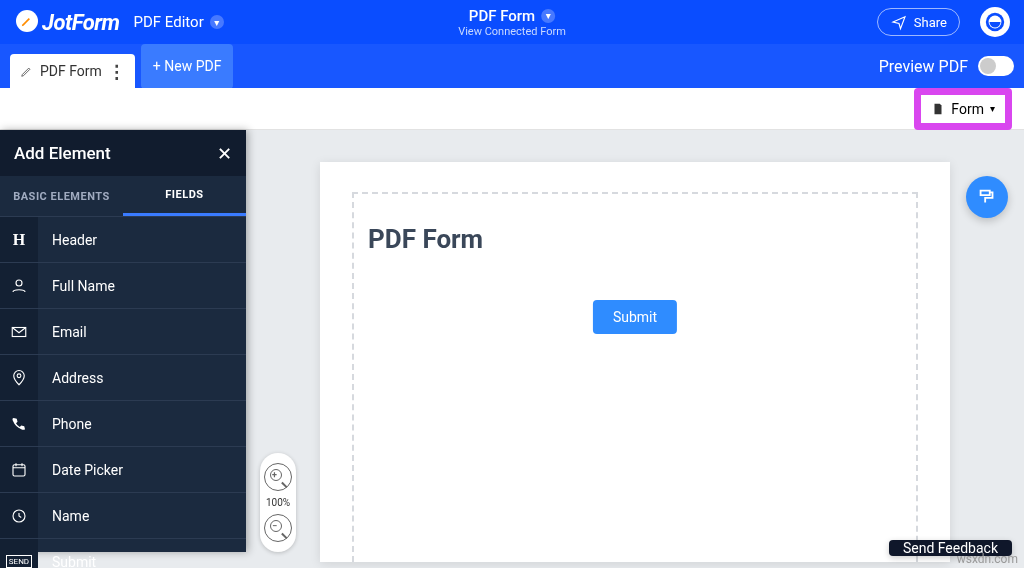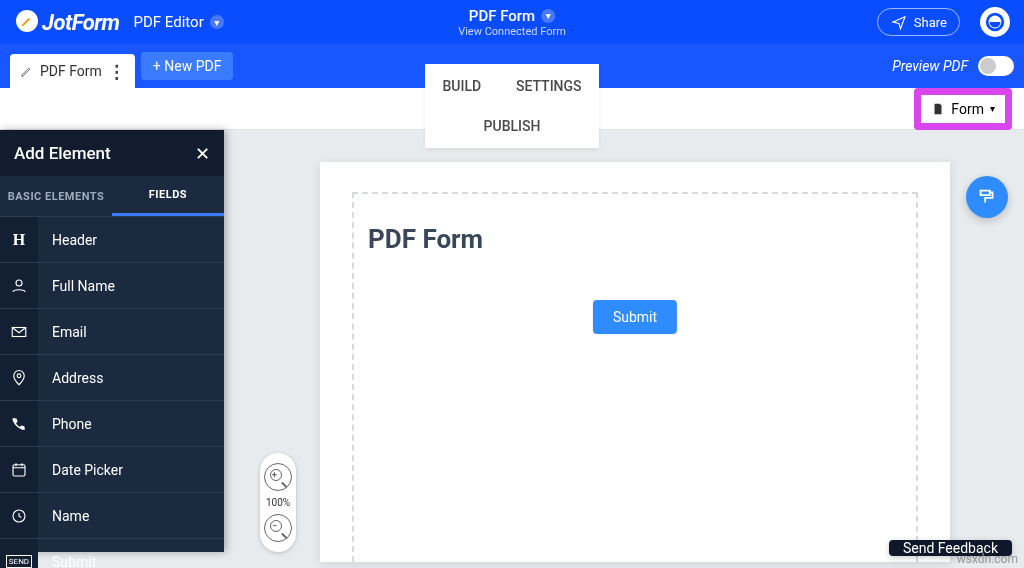--- a/index.html
+++ b/index.html
@@ -21,7 +21,7 @@
   .secondbar { height: 44px; background: #1857ff; display:flex; align-items:center; position:relative; }
   .doc-tab { background:#fff; height:34px; margin-left:10px; margin-top:10px; border-radius:4px 4px 0 0; display:flex; align-items:center; padding:0 10px; gap:6px; font-size:14px; color:#333; }
   .doc-tab .more { font-weight:bold; font-size:18px; color:#444; letter-spacing:-1px; }
-  .new-pdf { background:#3a7bff; color:#fff; height:28px; margin-left:6px; border-radius:4px; display:flex; align-items:center; padding:13px 12px; font-size:14px; cursor:pointer; }
+  .new-pdf { background:#3a7bff; color:#fff; height:45px; margin-left:6px; border-radius:4px; display:flex; align-items:center; padding:13px 12px; font-size:14px; cursor:pointer; }
   .center-tabs { position:absolute; left:50%; transform:translateX(-50%); top:20px; width:174px; background:#fff; display:flex; flex-wrap:wrap; justify-content:space-around; z-index:5; box-shadow:0 2px 4px rgba(0,0,0,0.08); }
   .ctab { padding:14px 14px; font-size:14px; color:#4a4a4a; font-weight:500; cursor:pointer; }
   .preview-area { margin-left:auto; color:#fff; display:flex; align-items:center; gap:10px; padding-right:10px; font-size:14px;font-style:italic; }

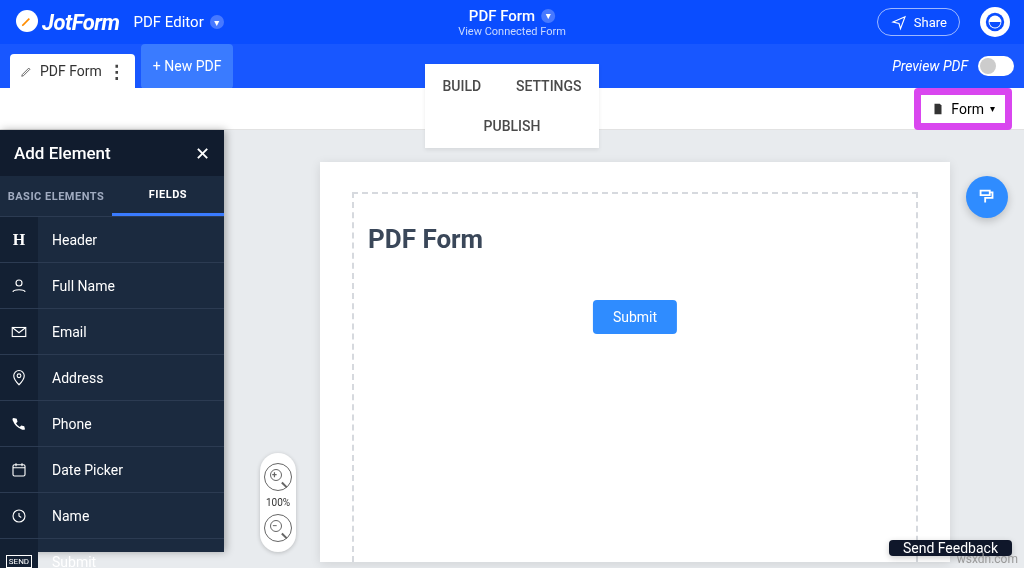--- a/index.html
+++ b/index.html
@@ -24,7 +24,7 @@
   .new-pdf { background:#3a7bff; color:#fff; height:45px; margin-left:6px; border-radius:4px; display:flex; align-items:center; padding:13px 12px; font-size:14px; cursor:pointer; }
   .center-tabs { position:absolute; left:50%; transform:translateX(-50%); top:20px; width:174px; background:#fff; display:flex; flex-wrap:wrap; justify-content:space-around; z-index:5; box-shadow:0 2px 4px rgba(0,0,0,0.08); }
   .ctab { padding:14px 14px; font-size:14px; color:#4a4a4a; font-weight:500; cursor:pointer; }
-  .preview-area { margin-left:auto; color:#fff; display:flex; align-items:center; gap:10px; padding-right:10px; font-size:14px;font-style:italic; }
+  .preview-area { margin-left:auto; color:#fff; display:flex; align-items:center; gap:10px; padding-right:10px; font-size:16px; }
   .toggle { width:36px; height:20px; border-radius:10px; background:#fff; position:relative; }
   .toggle::after { content:""; width:16px; height:16px; border-radius:50%; background:#ccc; position:absolute; top:2px; left:2px; }
 

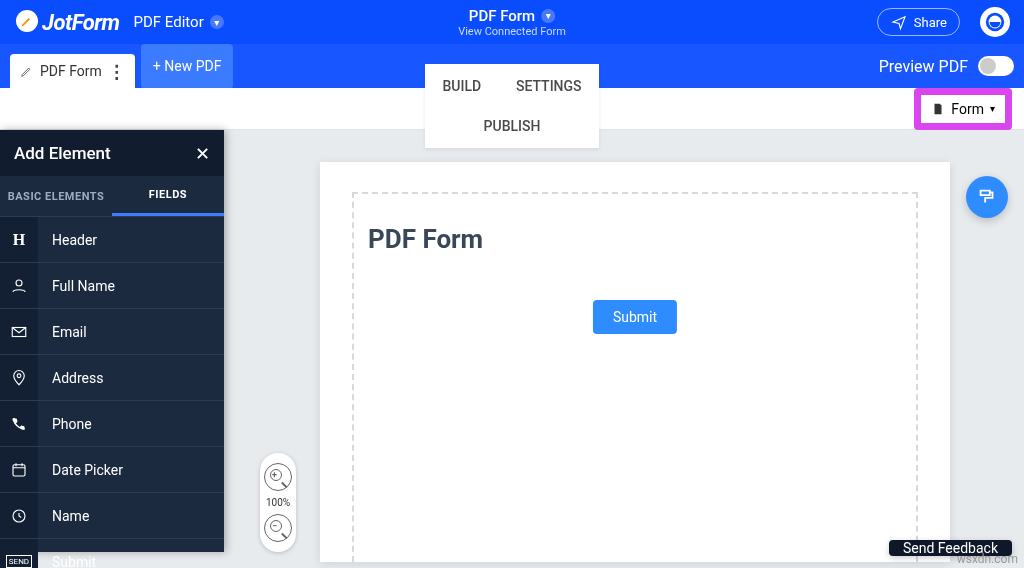--- a/index.html
+++ b/index.html
@@ -113,11 +113,6 @@
   </div>
   <div class="new-pdf">+ New PDF</div>
 
-  <div class="center-tabs">
-    <div class="ctab">BUILD</div>
-    <div class="ctab">SETTINGS</div>
-    <div class="ctab" style="width:100%; text-align:center; padding-top:10px;">PUBLISH</div>
-  </div>
 
   <div class="preview-area">
     <span>Preview PDF</span>

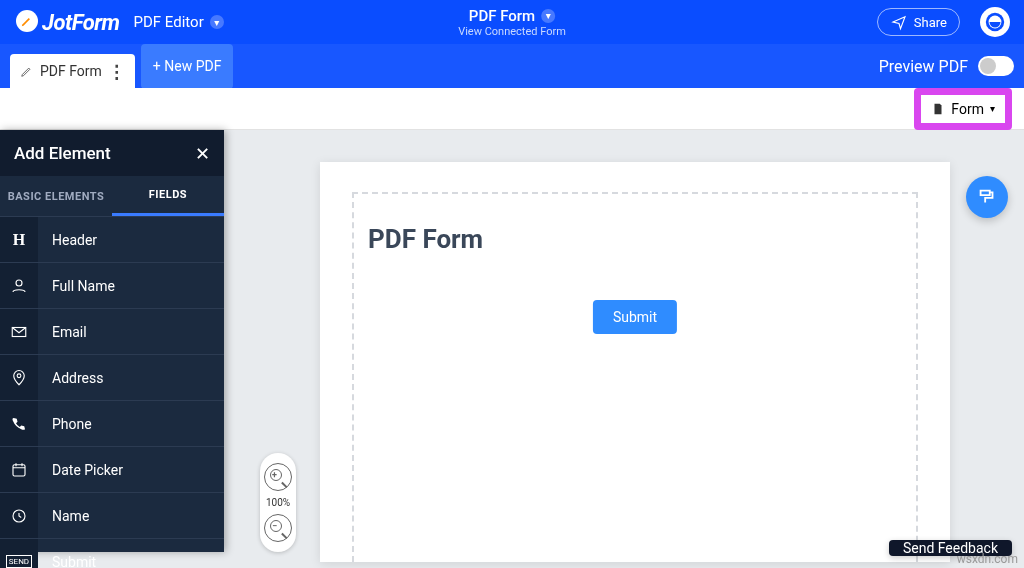--- a/index.html
+++ b/index.html
@@ -34,7 +34,7 @@
 
   .workspace { position:absolute; top:130px; left:0; right:0; bottom:0; background:#e8ebee; }
 
-  .side-panel { position:absolute; top:130px; left:0; width:224px; bottom:16px; background:#1b2a3f; color:#fff; z-index:20; box-shadow:2px 0 8px rgba(0,0,0,0.3); }
+  .side-panel { position:absolute; top:130px; left:0; width:246px; bottom:16px; background:#1b2a3f; color:#fff; z-index:20; box-shadow:2px 0 8px rgba(0,0,0,0.3); }
   .side-header { height:46px; display:flex; align-items:center; justify-content:space-between; padding:0 14px; font-size:17px; font-weight:500; background:#111c2e; }
   .close-x { font-size:18px; cursor:pointer; }
   .side-tabs { display:flex; height:40px; }

